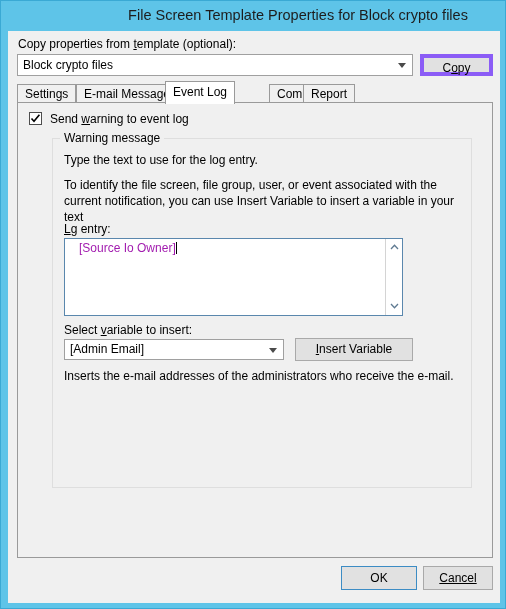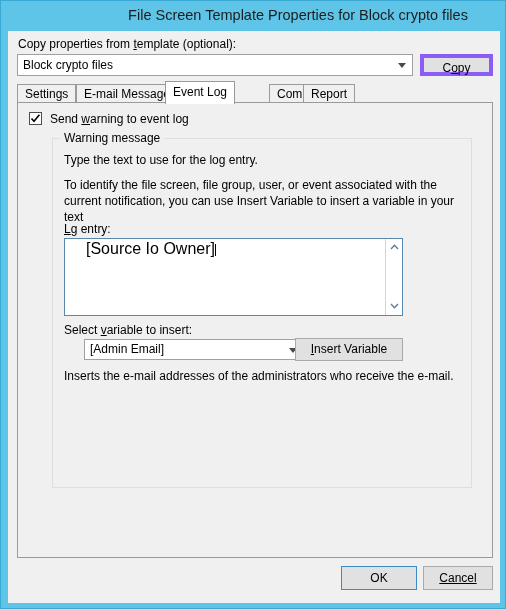--- a/index.html
+++ b/index.html
@@ -263,10 +263,10 @@
   }
   #log-entry-text {
     position: absolute;
-    left: 21px;
+    left: 14px;
     top: 2px;
-    font-size: 16px;
-    color: #000000;
+    font-size: 12px;
+    color: #a21caf;
     line-height: 15px;
     white-space: pre;
   }

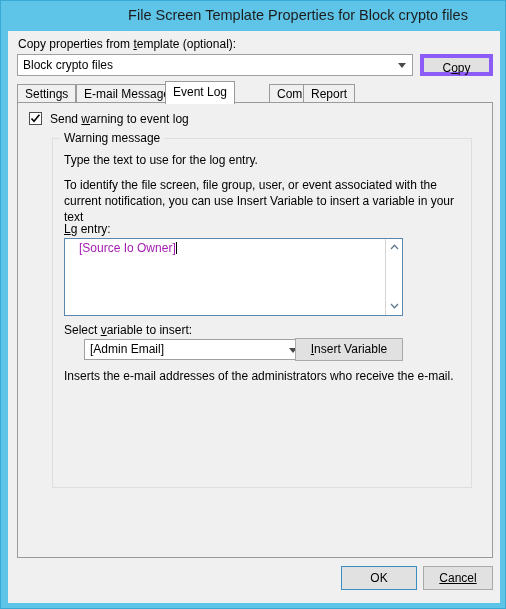--- a/index.html
+++ b/index.html
@@ -316,7 +316,6 @@
     border: 1px solid #a0a0a0;
     box-sizing: border-box;
     cursor: pointer;
-    margin-left: 20px;
   }
   #variable-combo .val {
     position: absolute;

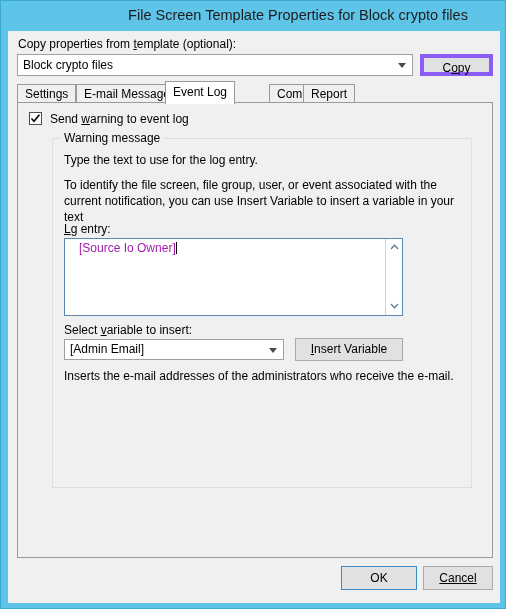--- a/index.html
+++ b/index.html
@@ -330,7 +330,7 @@
     position: absolute;
     left: 277px;
     top: 235px;
-    width: 108px;
+    width: 118px;
     height: 23px;
     background: #e1e1e1;
     border: 1px solid #a9a9a9;

